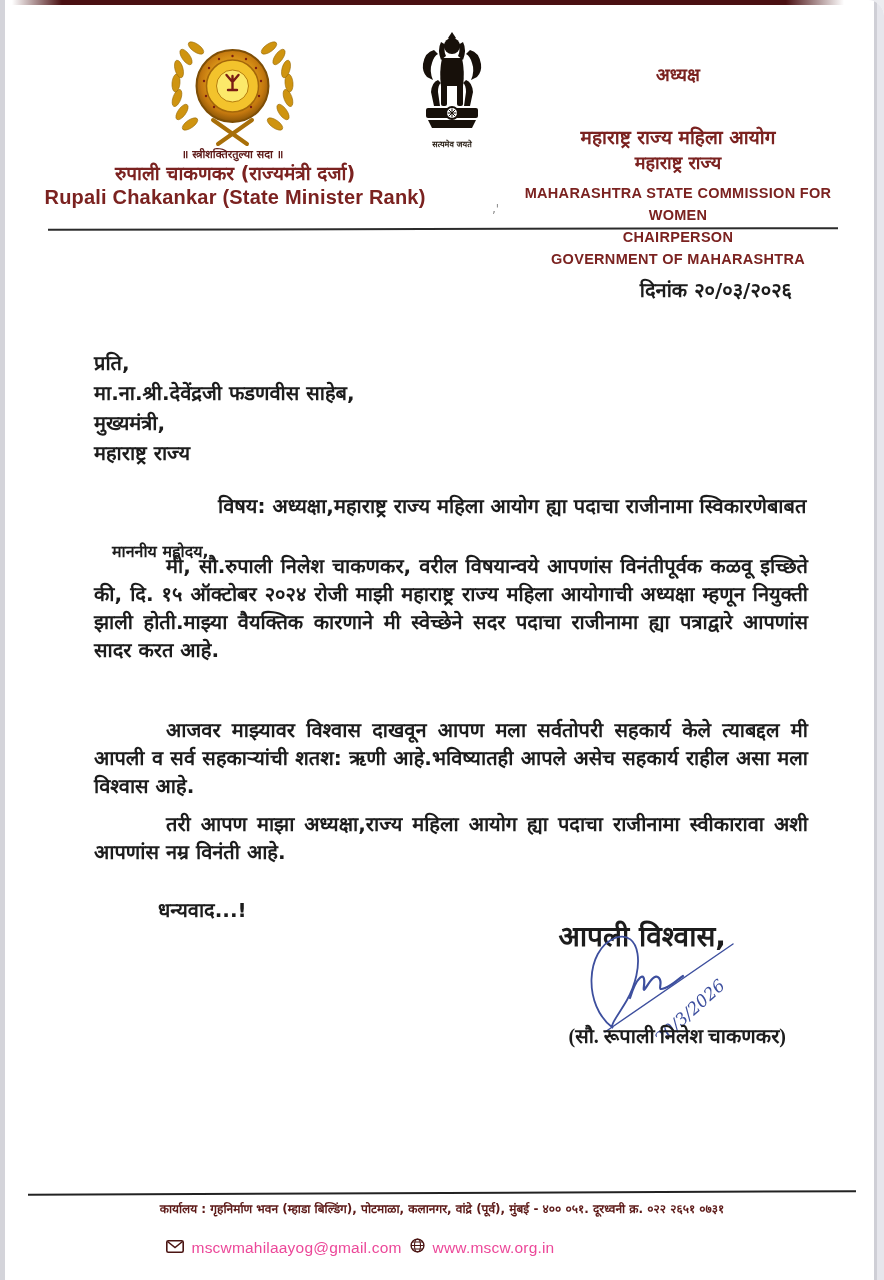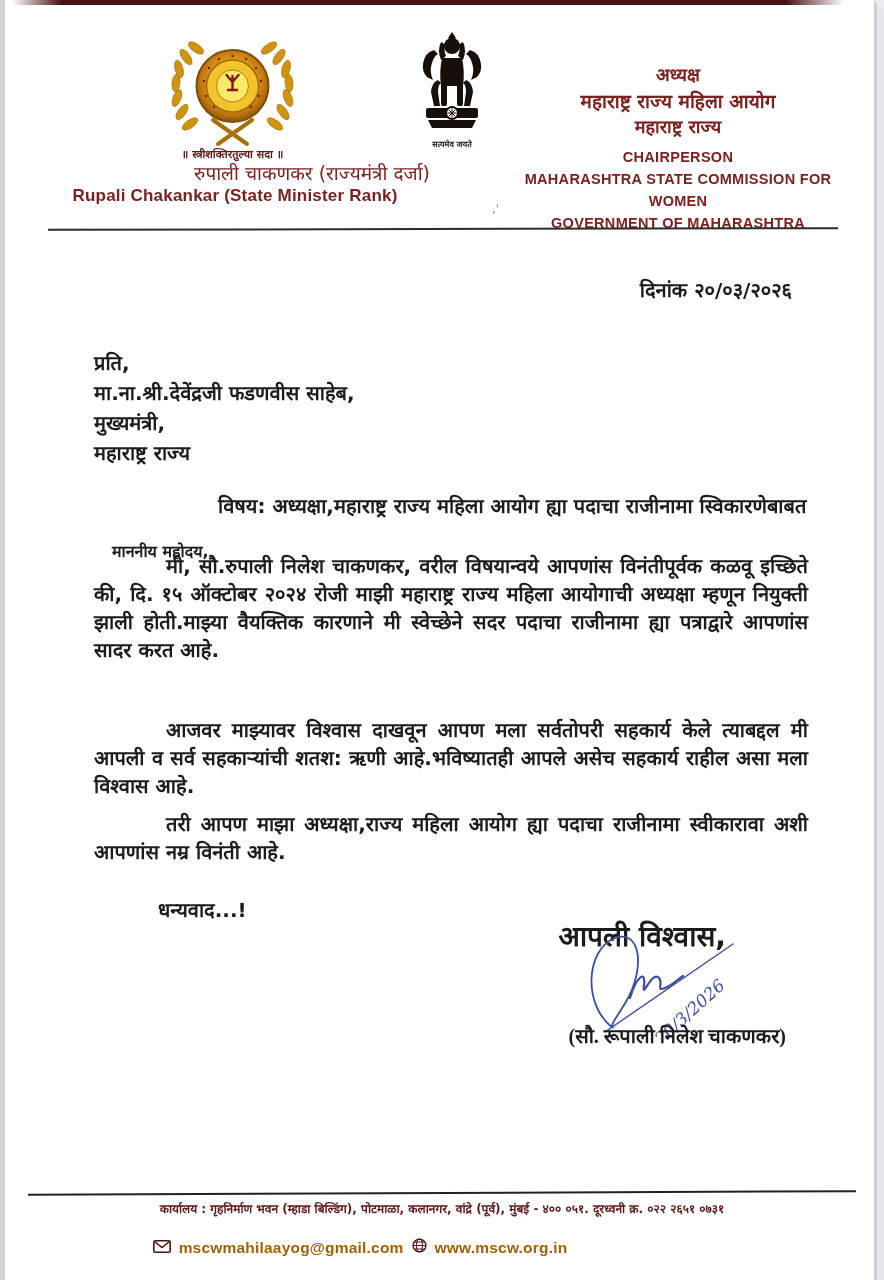--- a/index.html
+++ b/index.html
@@ -32,7 +32,7 @@
 
   .right-head{position:absolute;left:498px;top:62px;width:360px;text-align:center;}
   .rh-mr1{font-size:18px;font-weight:700;color:#7b2220;line-height:26px;}
-  .rh-mr2{font-size:19px;font-weight:700;color:#7b2220;line-height:26px;}
+  .rh-mr2{font-size:19px;font-weight:700;color:#7b2220;line-height:26px;margin-top:36px;}
   .rh-en{font-family:"Liberation Sans",sans-serif;font-size:14.5px;font-weight:700;
     color:#7b2220;line-height:22px;letter-spacing:.3px;}
   .rh-gap{height:6px;}

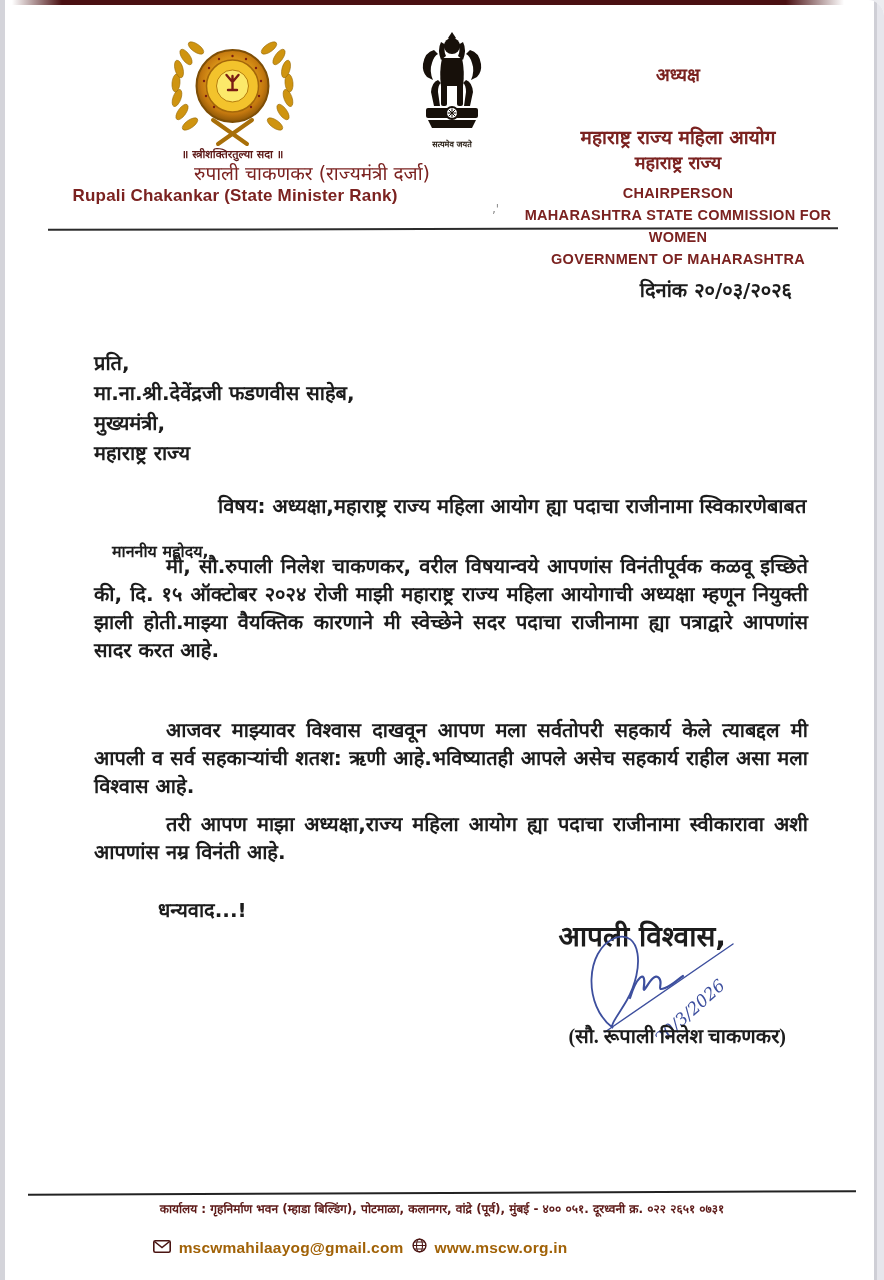--- a/index.html
+++ b/index.html
@@ -21,8 +21,8 @@
   .left-logo{position:absolute;left:160px;top:36px;width:145px;height:112px;}
   .motto{position:absolute;left:120px;top:146px;width:225px;text-align:center;
     font-size:11px;font-weight:700;color:#5d1a18;}
-  .name-mr{position:absolute;left:40px;top:160px;width:390px;text-align:right;
-    font-size:19px;font-weight:400;color:#7b2220;}
+  .name-mr{position:absolute;left:40px;top:160px;width:390px;text-align:center;
+    font-size:19px;font-weight:700;color:#7b2220;}
   .name-en{position:absolute;left:40px;top:186px;width:390px;text-align:center;
     font-size:17px;font-weight:700;color:#7b2220;letter-spacing:.2px;}
 

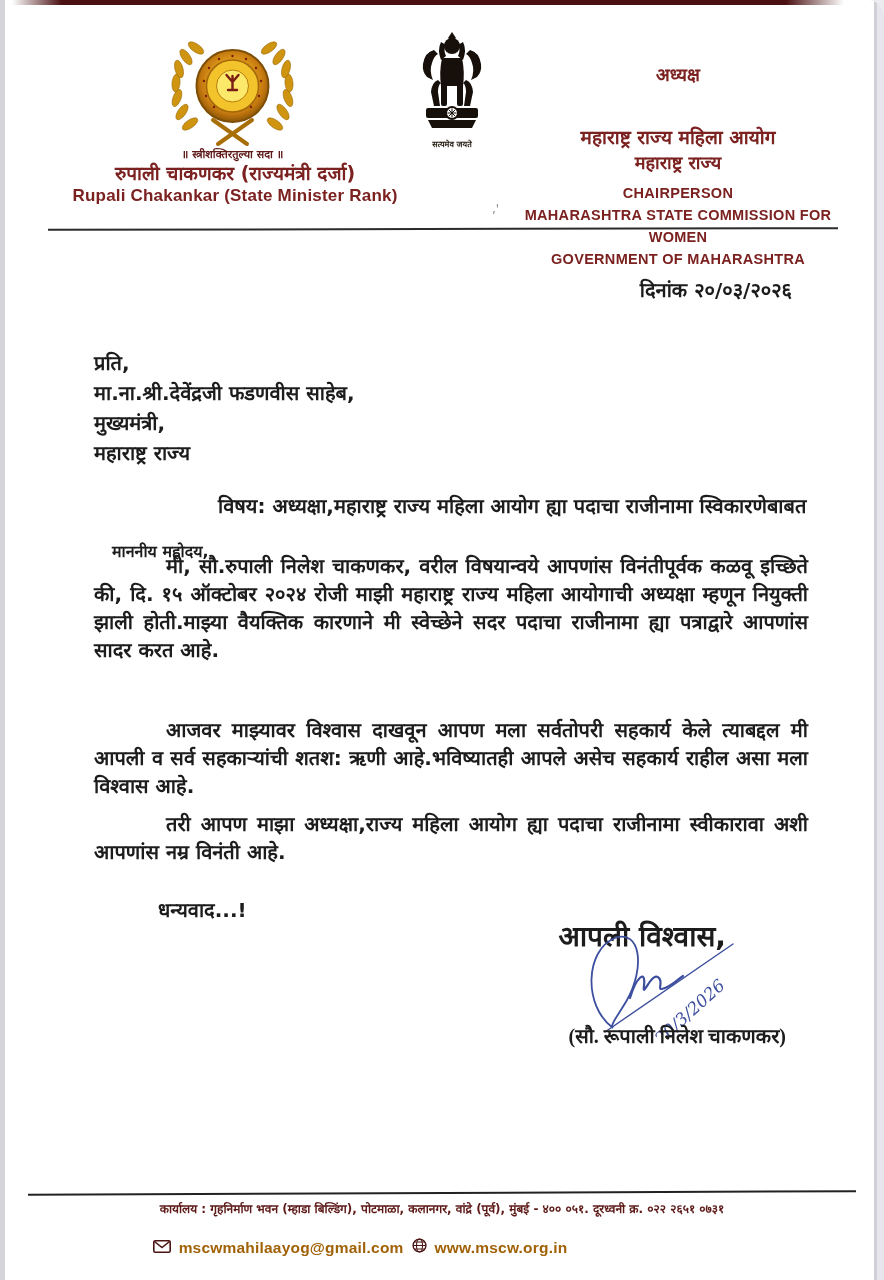--- a/index.html
+++ b/index.html
@@ -24,7 +24,7 @@
   .name-mr{position:absolute;left:40px;top:160px;width:390px;text-align:center;
     font-size:19px;font-weight:700;color:#7b2220;}
   .name-en{position:absolute;left:40px;top:186px;width:390px;text-align:center;
-    font-size:17px;font-weight:700;color:#7b2220;letter-spacing:.2px;}
+    font-size:20px;font-weight:700;color:#7b2220;letter-spacing:.2px;}
 
   .ashoka{position:absolute;left:414px;top:28px;width:76px;height:112px;}
   .ashoka-caption{position:absolute;left:404px;top:138px;width:96px;text-align:center;

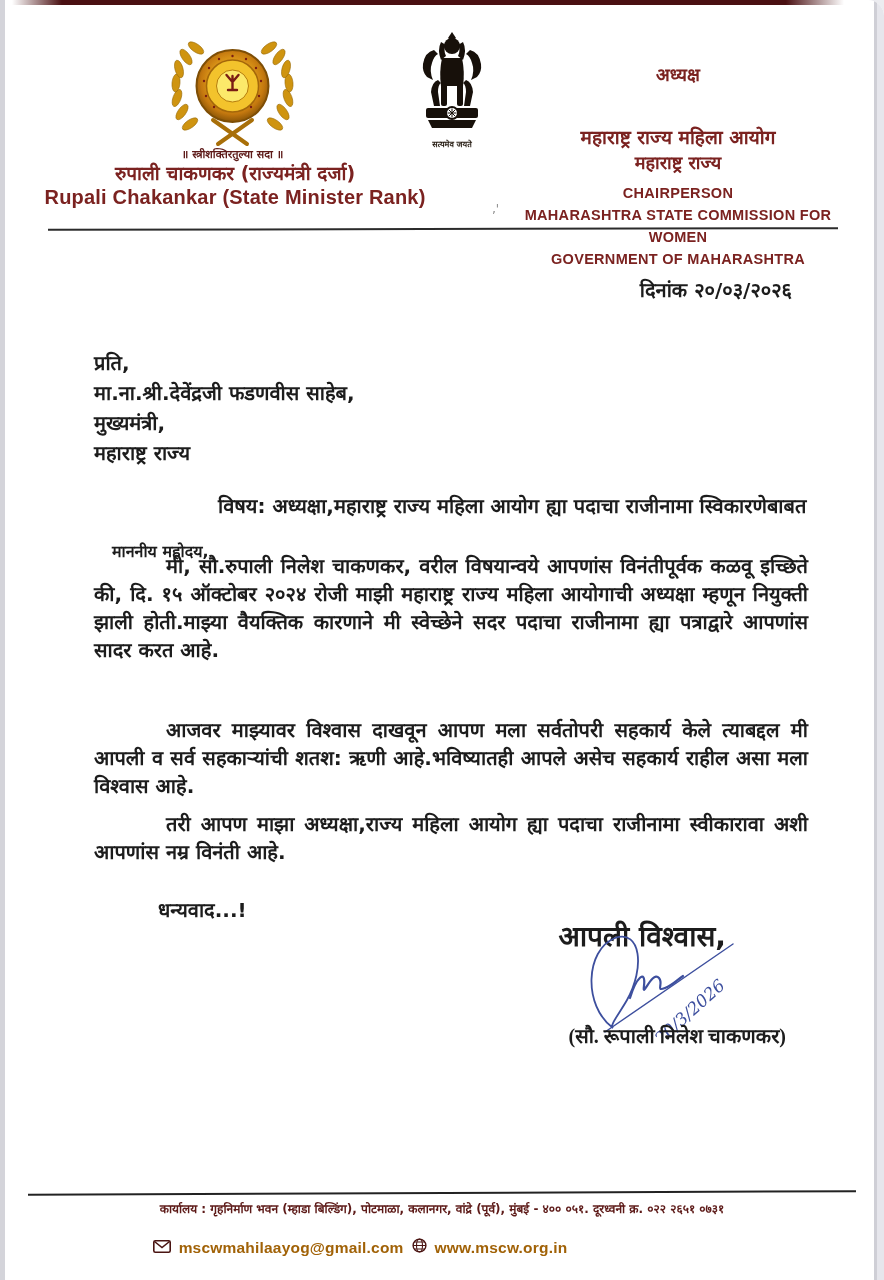--- a/index.html
+++ b/index.html
@@ -170,8 +170,8 @@
     <div class="rh-mr2 mr">महाराष्ट्र राज्य महिला आयोग</div>
     <div class="rh-mr1 mr">महाराष्ट्र राज्य</div>
     <div class="rh-gap"></div>
+    <div class="rh-en">MAHARASHTRA STATE COMMISSION FOR WOMEN</div>
     <div class="rh-en">CHAIRPERSON</div>
-    <div class="rh-en">MAHARASHTRA STATE COMMISSION FOR WOMEN</div>
     <div class="rh-en">GOVERNMENT OF MAHARASHTRA</div>
   </div>
 

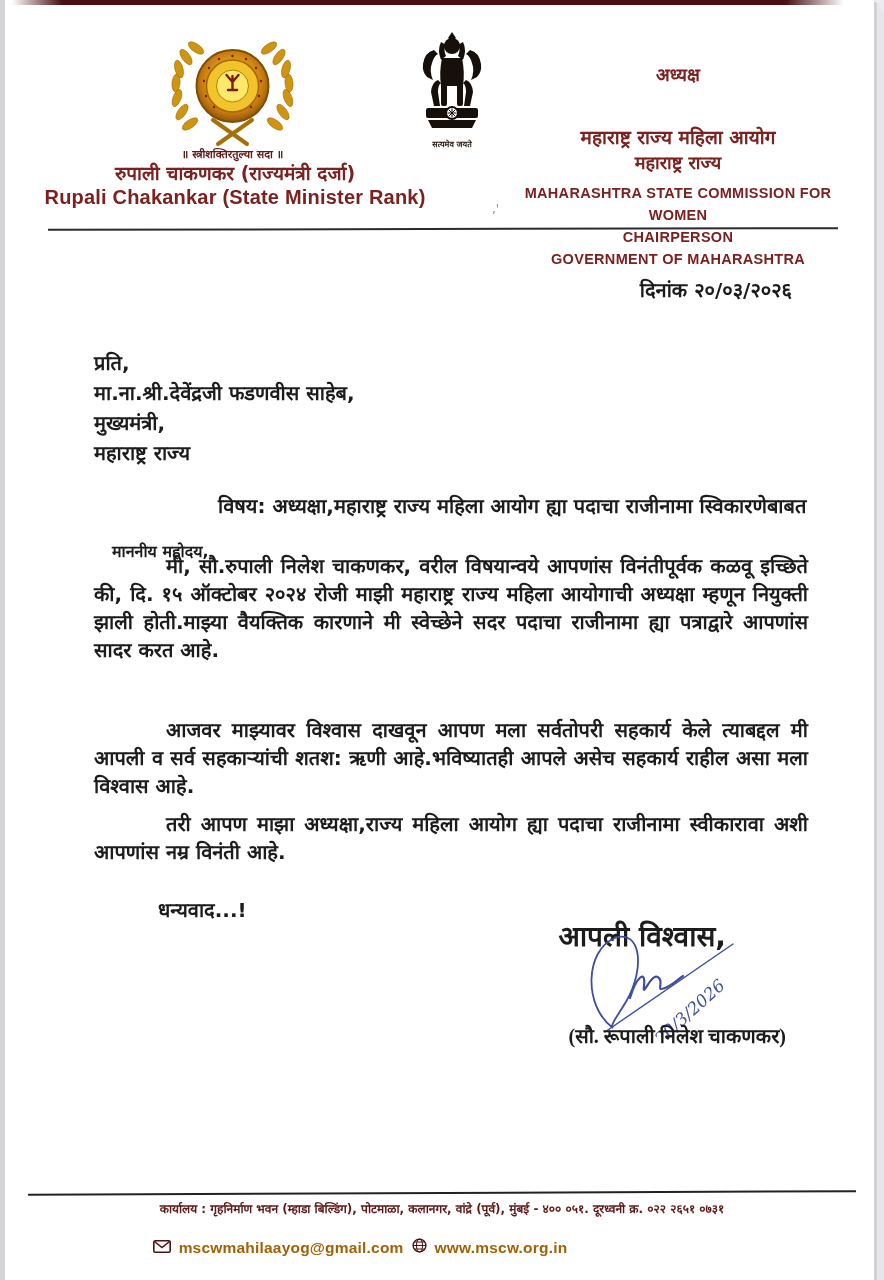--- a/index.html
+++ b/index.html
@@ -60,7 +60,7 @@
   .footer-address{position:absolute;left:0;top:1200px;width:884px;text-align:center;
     font-size:12px;font-weight:700;color:#5d1a18;}
   .footer-contact{position:absolute;left:0;top:1238px;width:720px;display:flex;
-    justify-content:center;align-items:center;gap:8px;font-size:15.5px;font-weight:700;color:#a16207;}
+    justify-content:center;align-items:center;gap:8px;font-size:15.5px;font-weight:400;color:#ec4899;}
   .footer-contact .en{letter-spacing:.2px;}
   .icon{display:inline-block;vertical-align:middle;}
 </style>

